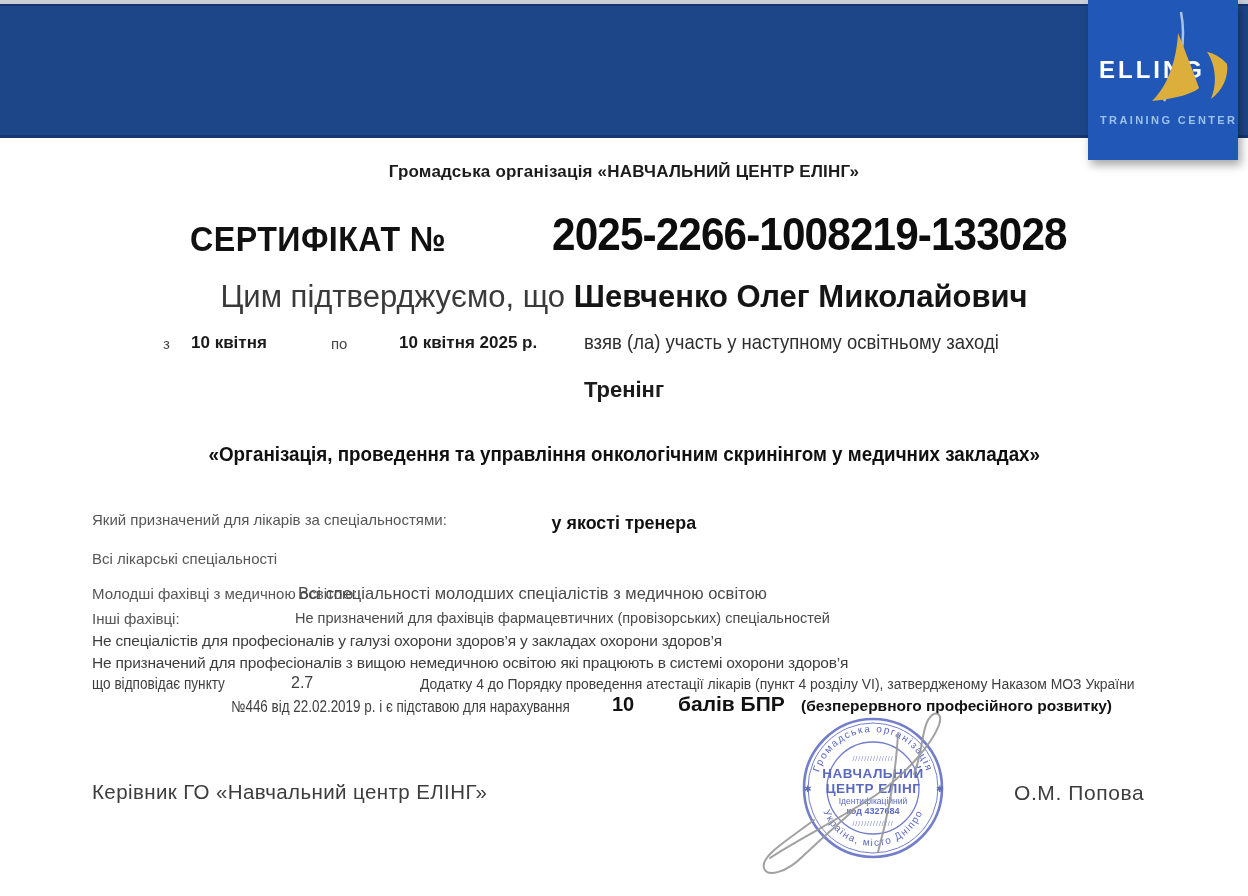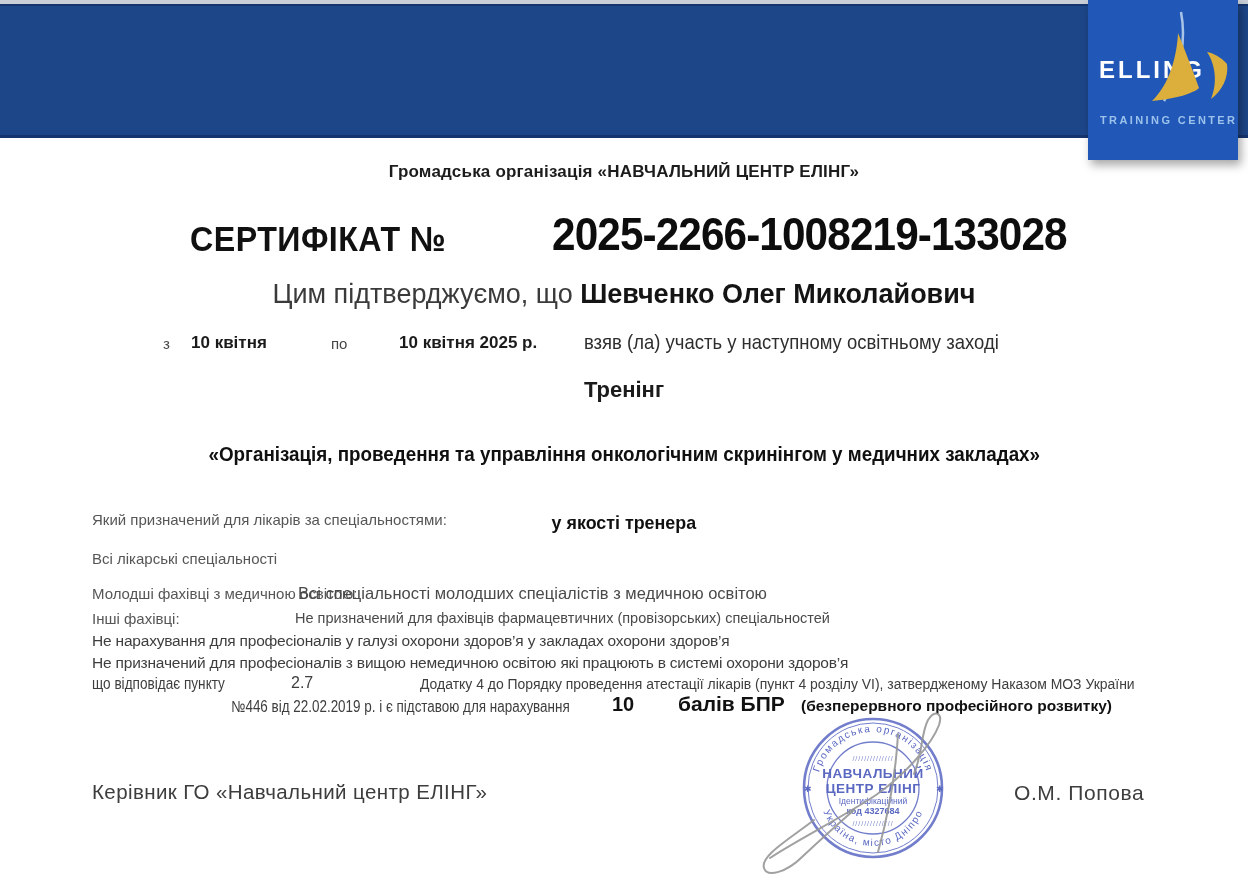--- a/index.html
+++ b/index.html
@@ -31,7 +31,7 @@
         transform:scaleX(0.92);transform-origin:left center;letter-spacing:0.5px;}
   .cert-number{left:552px;top:206px;font-size:47px;font-weight:800;color:#0d0d0d;
         transform:scaleX(0.9);transform-origin:left center;letter-spacing:-1px;}
-  .confirm-line{top:279px;font-size:27px;color:#3a3a3a;}
+  .confirm-line{top:279px;font-size:31px;color:#3a3a3a;}
   .confirm-line b{color:#141414;font-weight:700;}
   .lbl{color:#474747;font-size:15px;}
   .dval{font-size:17px;font-weight:700;color:#1b1b1b;}

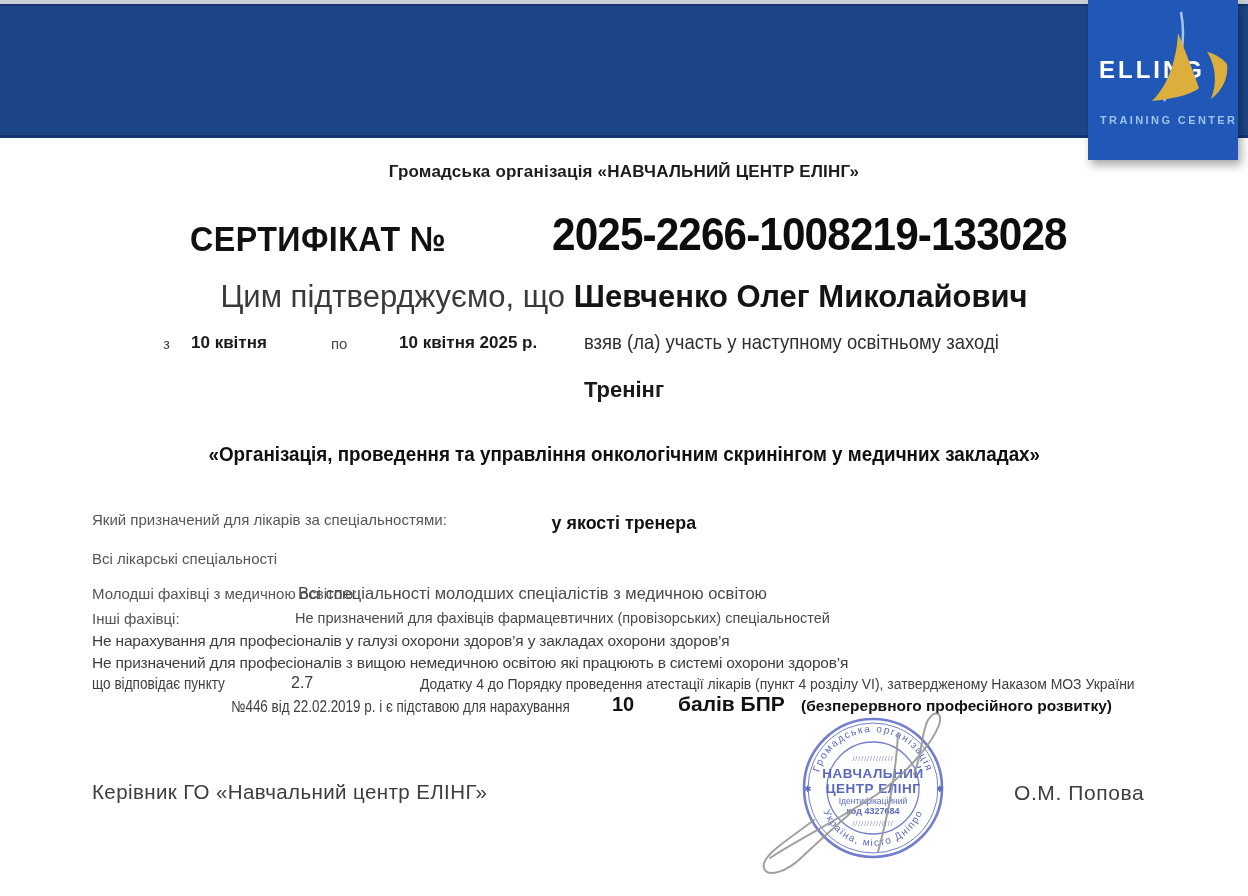--- a/index.html
+++ b/index.html
@@ -96,7 +96,7 @@
   <div class="abs gray" style="left:92px;top:610px;">Інші фахівці:</div>
   <div class="abs val" style="left:295px;top:610px;font-size:14.5px;">Не призначений для фахівців фармацевтичних (провізорських) спеціальностей</div>
 
-  <div class="abs note" style="top:632px;">Не нарахування для професіоналів у галузі охорони здоров’я у закладах охорони здоров’я</div>
+  <div class="abs note" style="top:632px;">Не спеціалістів для професіоналів у галузі охорони здоров’я у закладах охорони здоров’я</div>
   <div class="abs note" style="top:654px;">Не призначений для професіоналів з вищою немедичною освітою які працюють в системі охорони здоров’я</div>
 
   <div class="abs clause" style="left:92px;top:675px;"><span class="cond" style="transform:scaleX(0.85);">що відповідає пункту</span></div>

